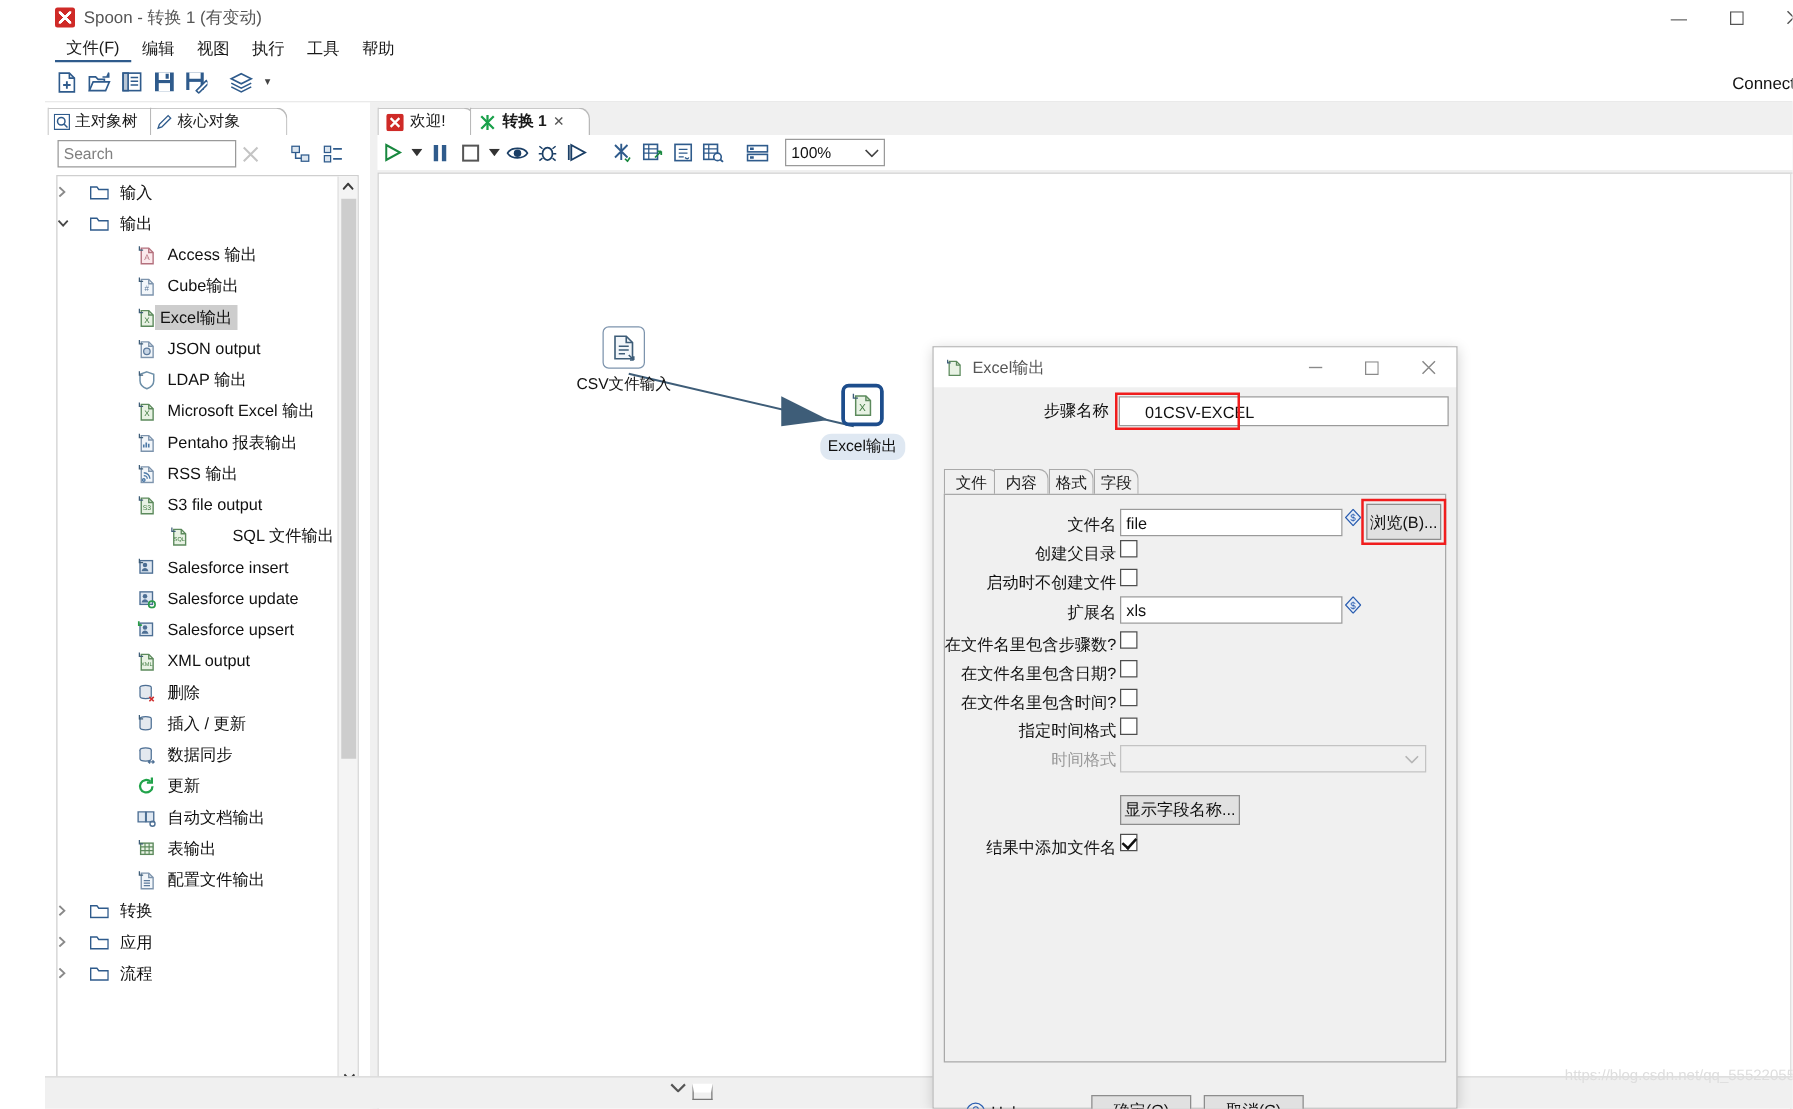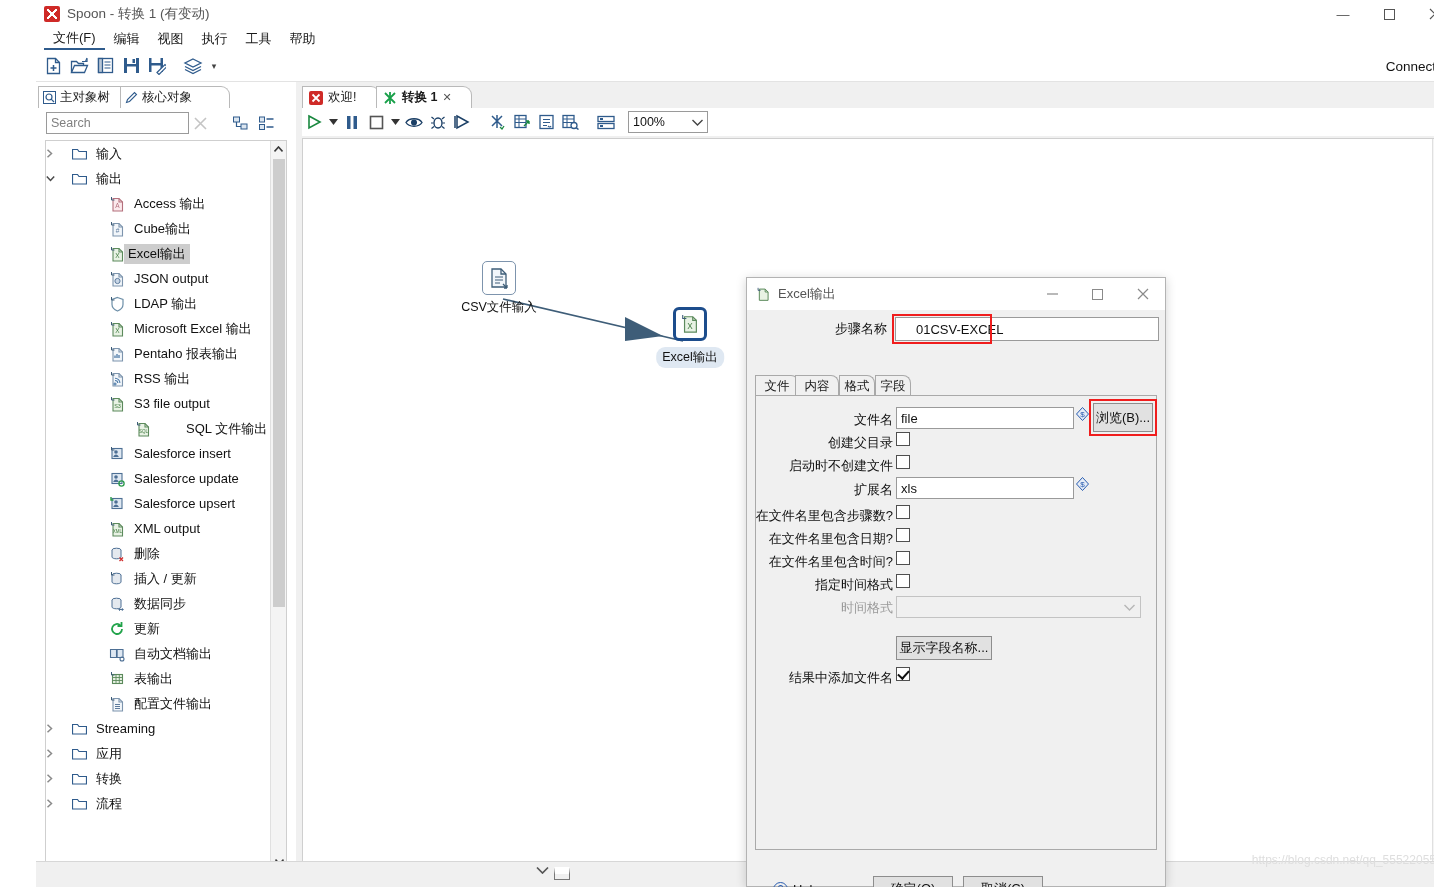--- a/index.html
+++ b/index.html
@@ -743,19 +743,6 @@
                   <path d="M0.5 2.5h5l1.5 2h7.5v7.5h-14z" fill="#fff" stroke="#2f5b8c" stroke-width="1.2"></path>
                 </svg>
               </span>
-              <span class="tlabel">Streaming</span>
-            </div>
-            <div class="trow">
-              <span class="tarrow">
-                <svg width="7" height="9" viewBox="0 0 7 9">
-                  <path d="M1.5 0.8 L5.5 4.5 L1.5 8.2" fill="none" stroke="#8a8a8a" stroke-width="1.5"></path>
-                </svg>
-              </span>
-              <span class="ticon">
-                <svg width="15" height="13" viewBox="0 0 15 13">
-                  <path d="M0.5 2.5h5l1.5 2h7.5v7.5h-14z" fill="#fff" stroke="#2f5b8c" stroke-width="1.2"></path>
-                </svg>
-              </span>
               <span class="tlabel">应用</span>
             </div>
             <div class="trow">

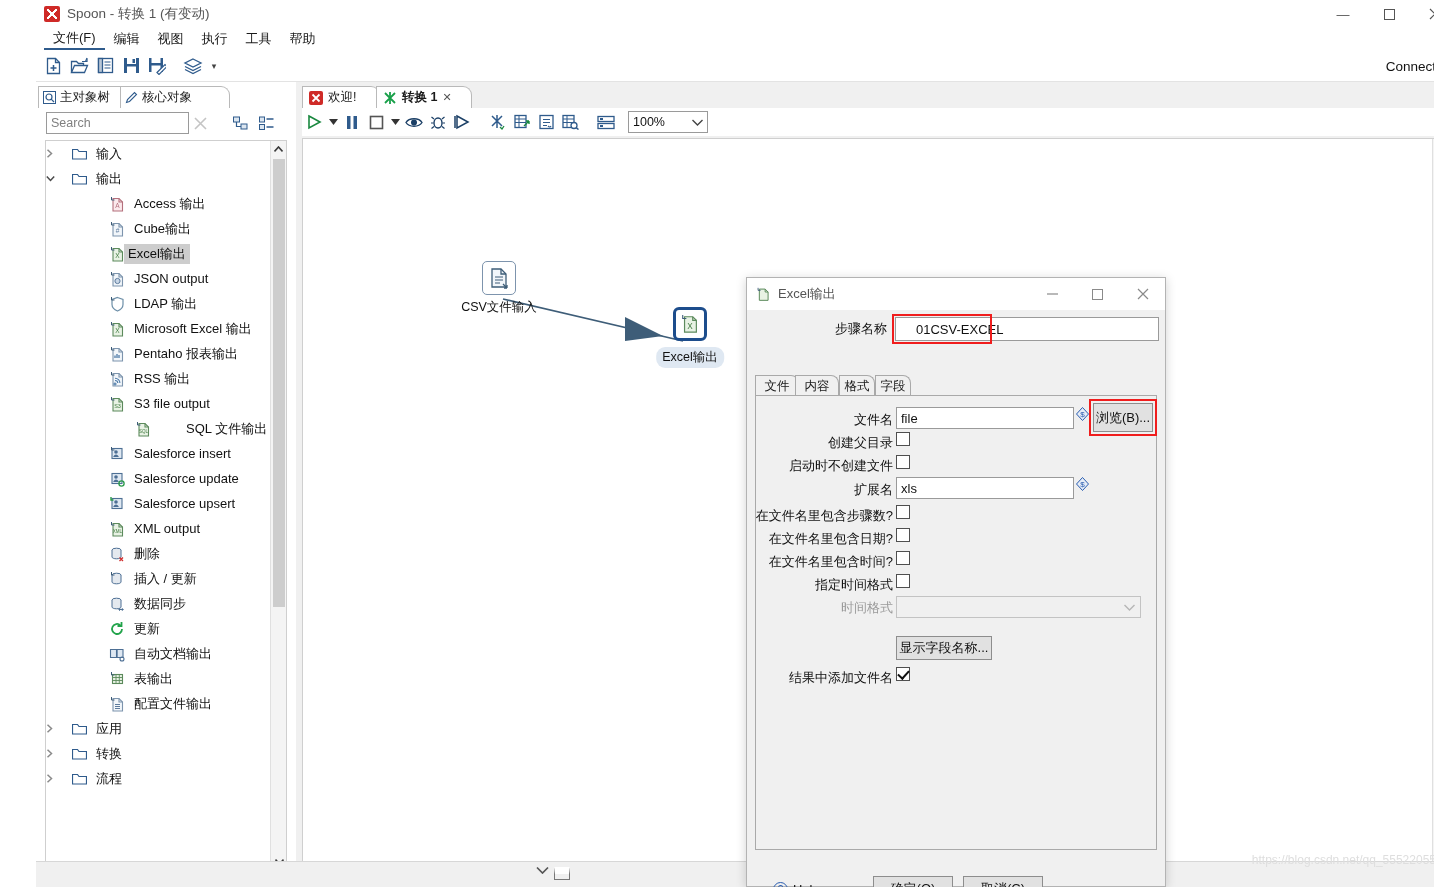--- a/index.html
+++ b/index.html
@@ -743,7 +743,7 @@
                   <path d="M0.5 2.5h5l1.5 2h7.5v7.5h-14z" fill="#fff" stroke="#2f5b8c" stroke-width="1.2"></path>
                 </svg>
               </span>
-              <span class="tlabel">应用</span>
+              <span class="tlabel">转换</span>
             </div>
             <div class="trow">
               <span class="tarrow">
@@ -756,7 +756,7 @@
                   <path d="M0.5 2.5h5l1.5 2h7.5v7.5h-14z" fill="#fff" stroke="#2f5b8c" stroke-width="1.2"></path>
                 </svg>
               </span>
-              <span class="tlabel">转换</span>
+              <span class="tlabel">应用</span>
             </div>
             <div class="trow">
               <span class="tarrow">

